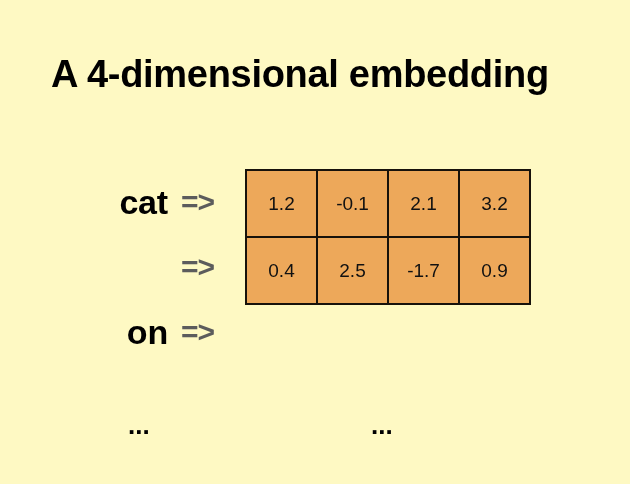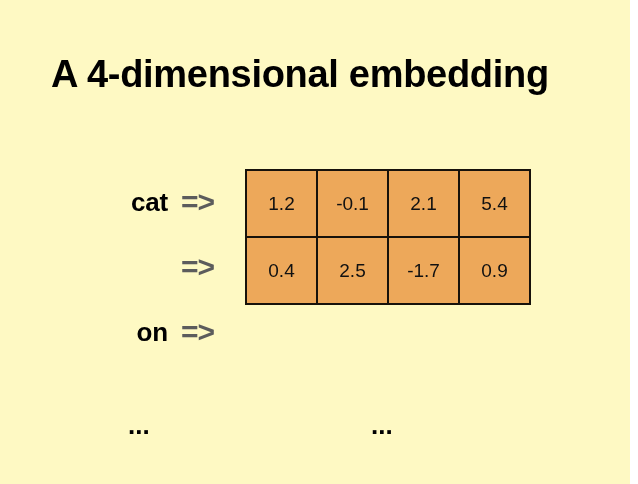--- a/index.html
+++ b/index.html
@@ -47,7 +47,7 @@
     padding-right: 4px;
   }
   .word-label {
-    font-size: 26px;
+    font-size: 34px;
     font-weight: bold;
     color: #000000;
     line-height: 34px;

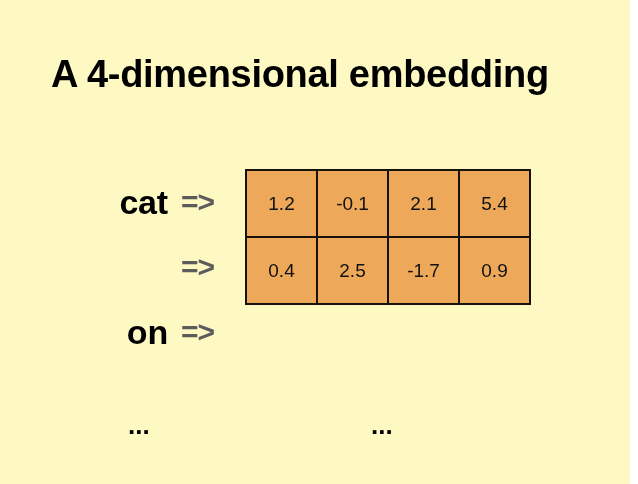--- a/index.html
+++ b/index.html
@@ -128,7 +128,7 @@
         <td>1.2</td>
         <td>-0.1</td>
         <td>2.1</td>
-        <td>5.4</td>
+        <td>3.2</td>
       </tr>
       <tr>
         <td>0.4</td>

